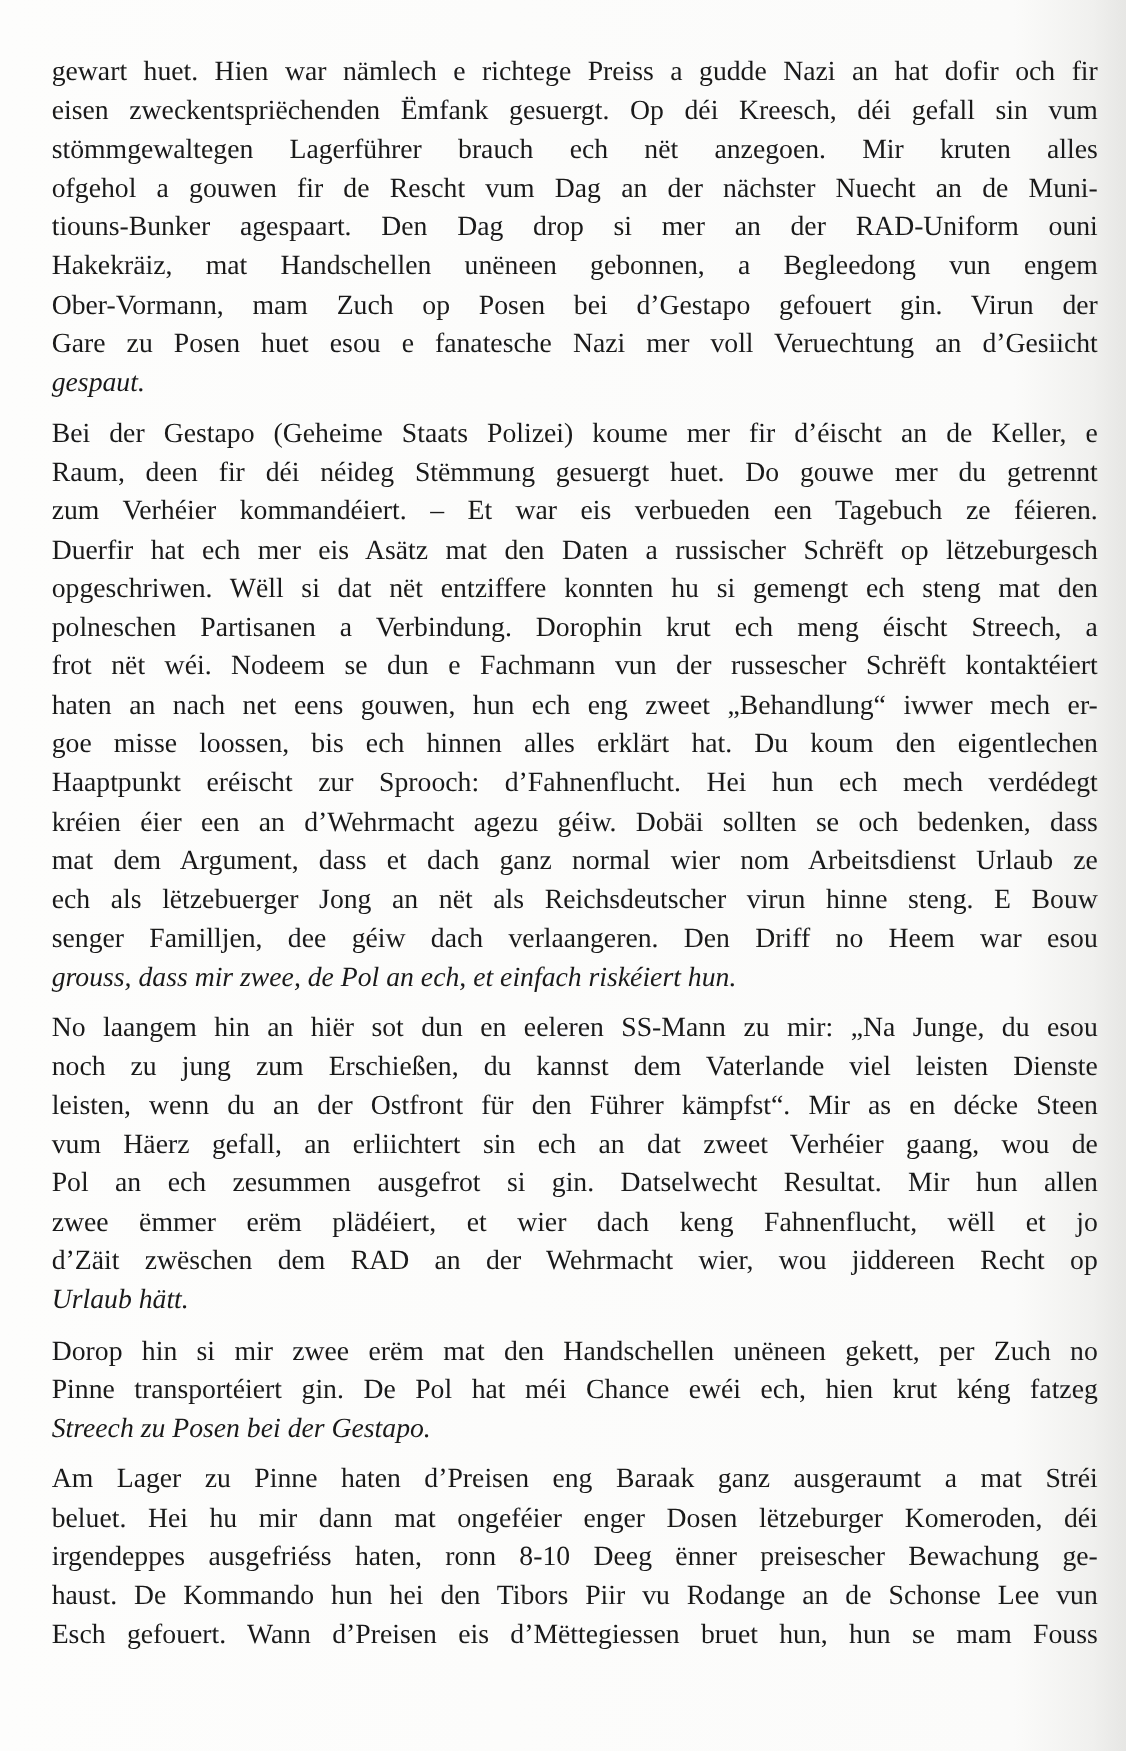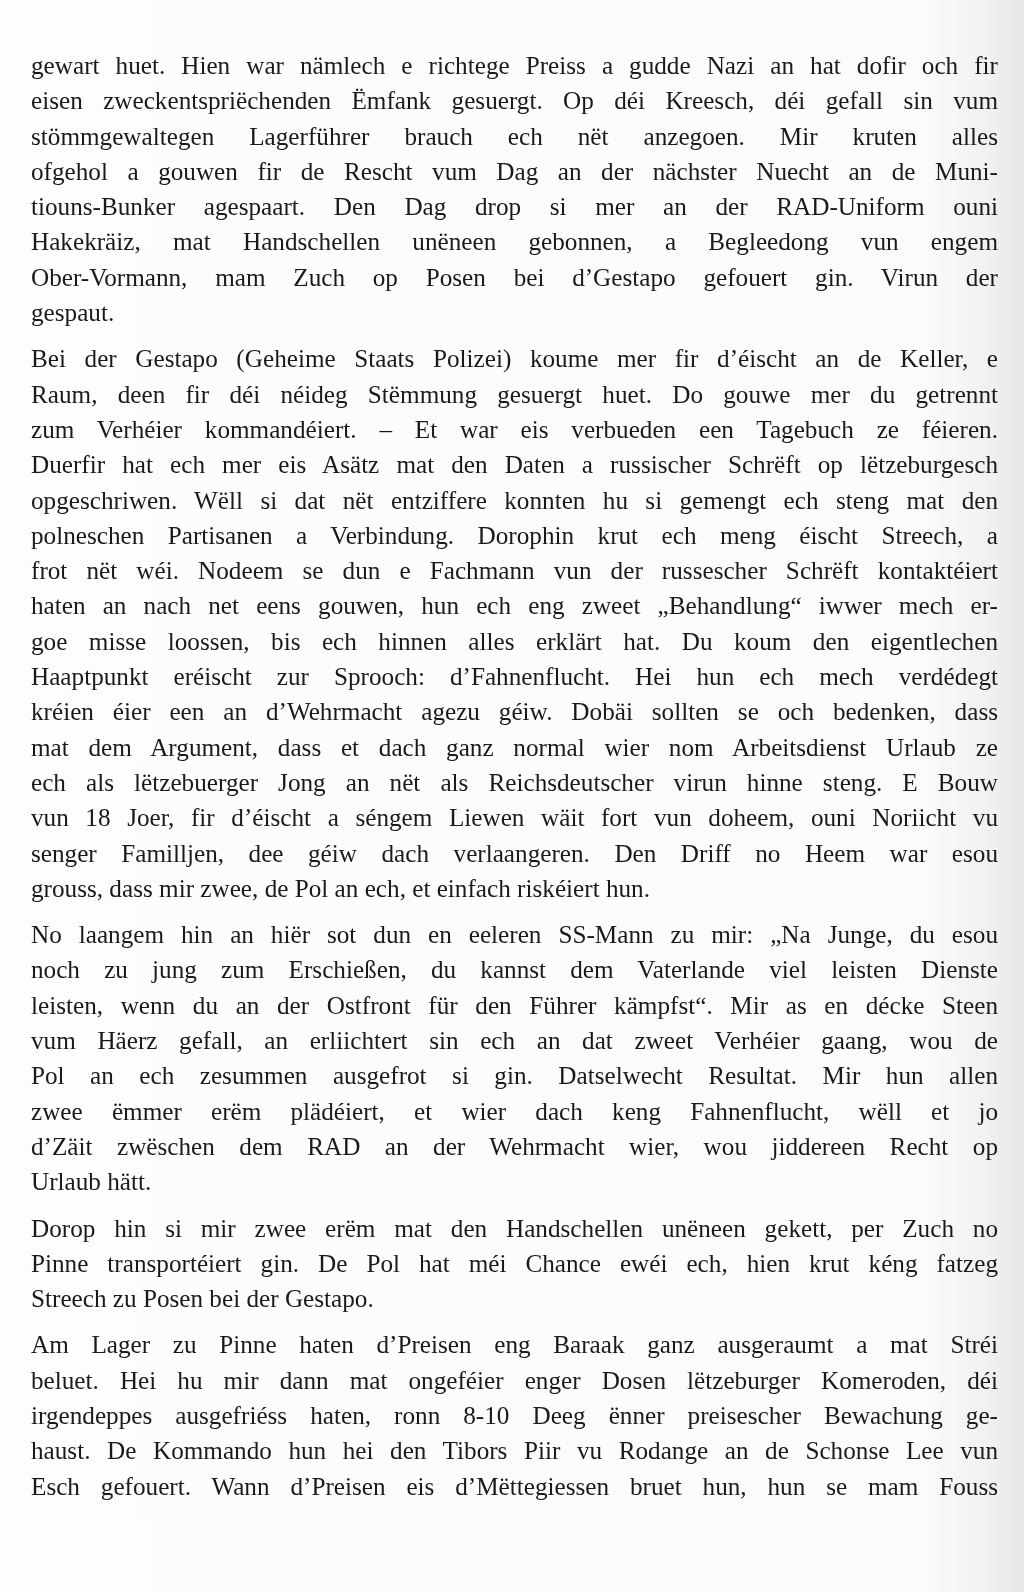--- a/index.html
+++ b/index.html
@@ -34,7 +34,7 @@
     hyphens: manual;
   }
   .para {
-    margin: 0 0 11px 0;
+    margin: 0 0 11px 16px;
     text-align: justify;
   }
   .line {

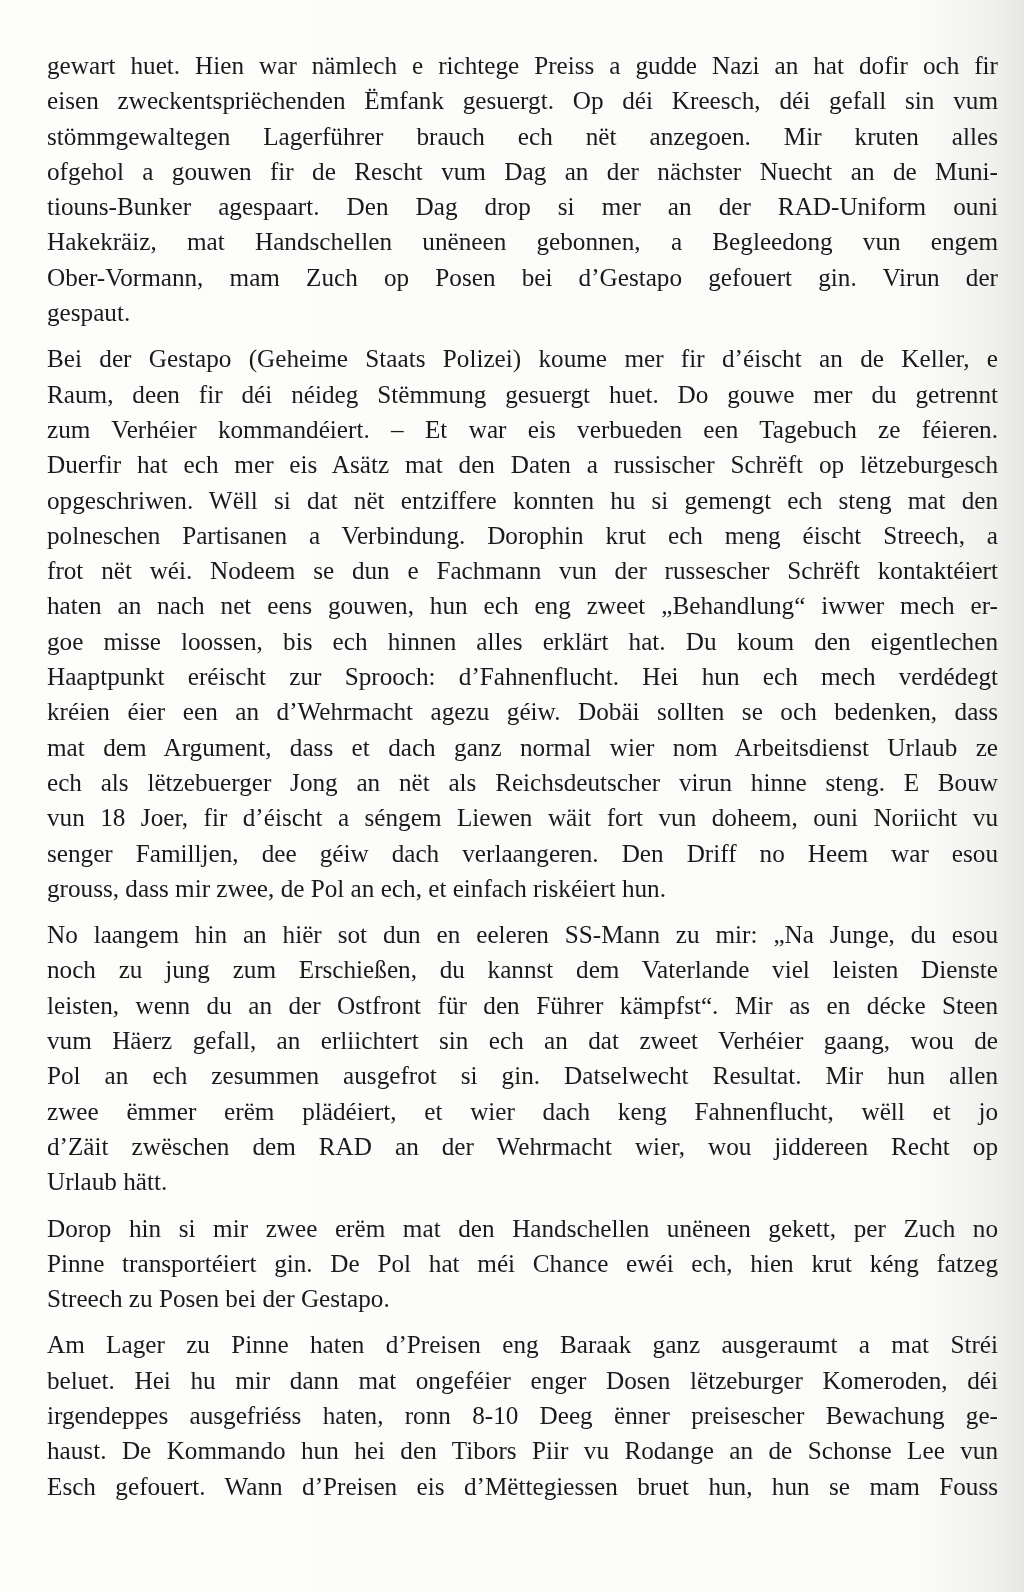--- a/index.html
+++ b/index.html
@@ -70,6 +70,7 @@
         <span class="line"><span class="j">tiouns-Bunker agespaart. Den Dag drop si mer an der RAD-Uniform ouni</span></span>
         <span class="line"><span class="j">Hakekräiz, mat Handschellen unëneen gebonnen, a Begleedong vun engem</span></span>
         <span class="line"><span class="j">Ober-Vormann, mam Zuch op Posen bei d’Gestapo gefouert gin. Virun der</span></span>
+        <span class="line"><span class="j">Gare zu Posen huet esou e fanatesche Nazi mer voll Veruechtung an d’Gesiicht</span></span>
         <span class="line last"><span class="j">gespaut.</span></span>
       </p>
       <p class="para">

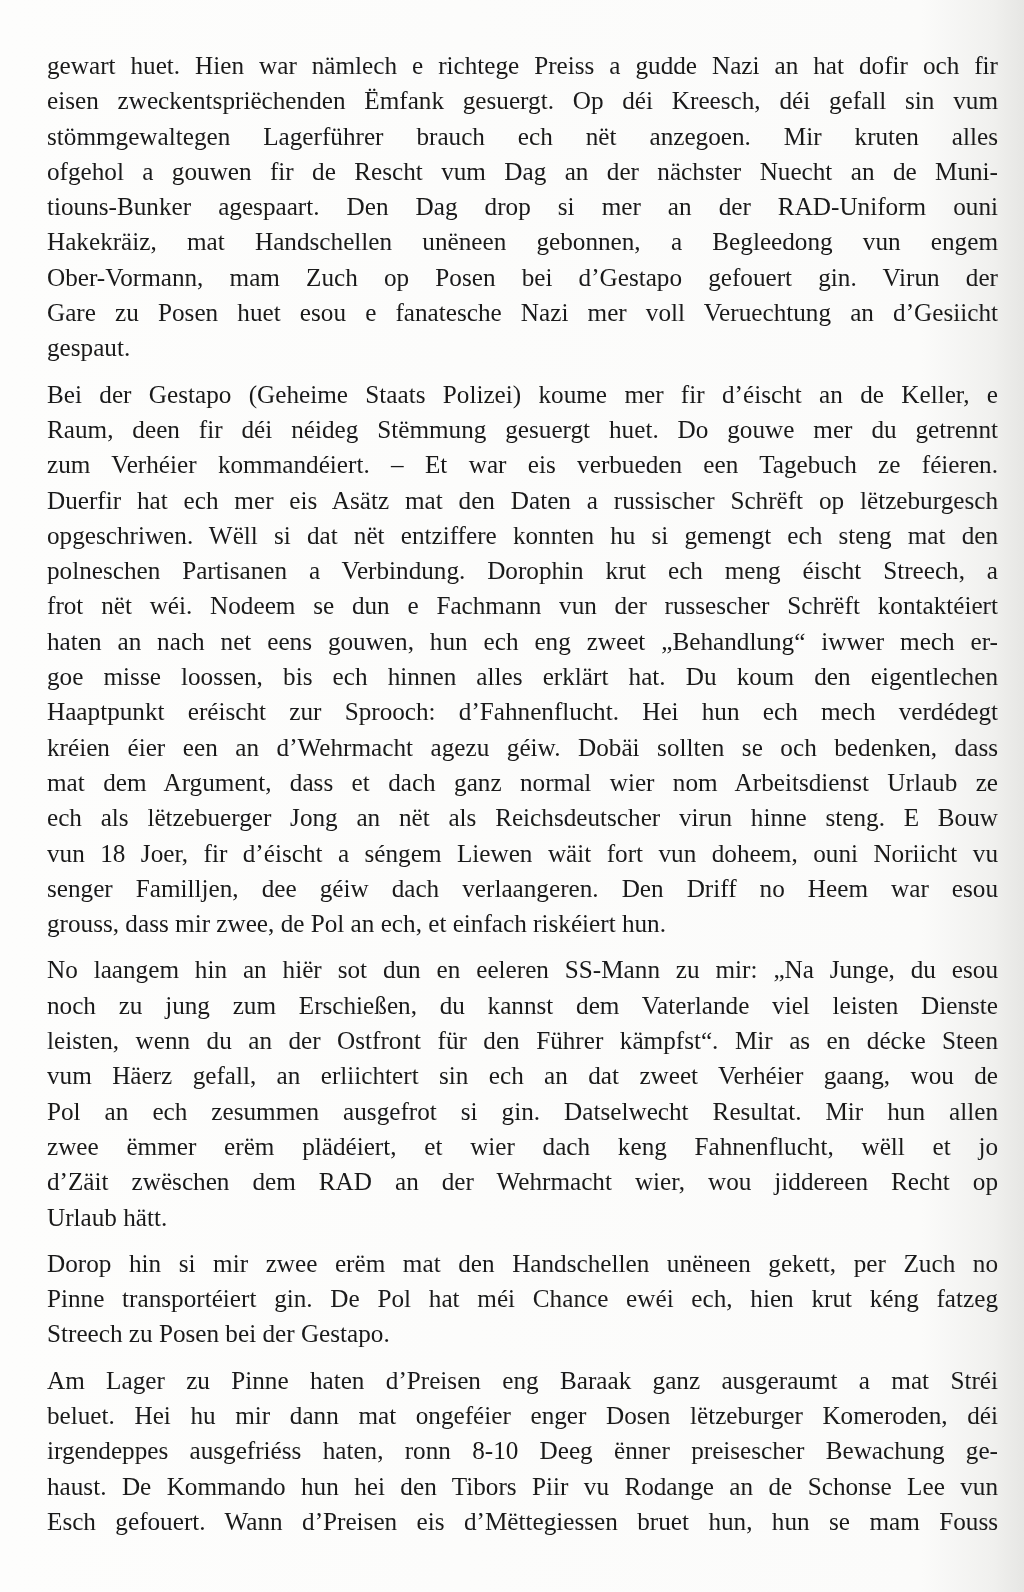--- a/index.html
+++ b/index.html
@@ -55,6 +55,7 @@
   }
   .line.last span.j {
     text-align-last: left;
+    font-style: italic;
   }
 </style>
 </head>

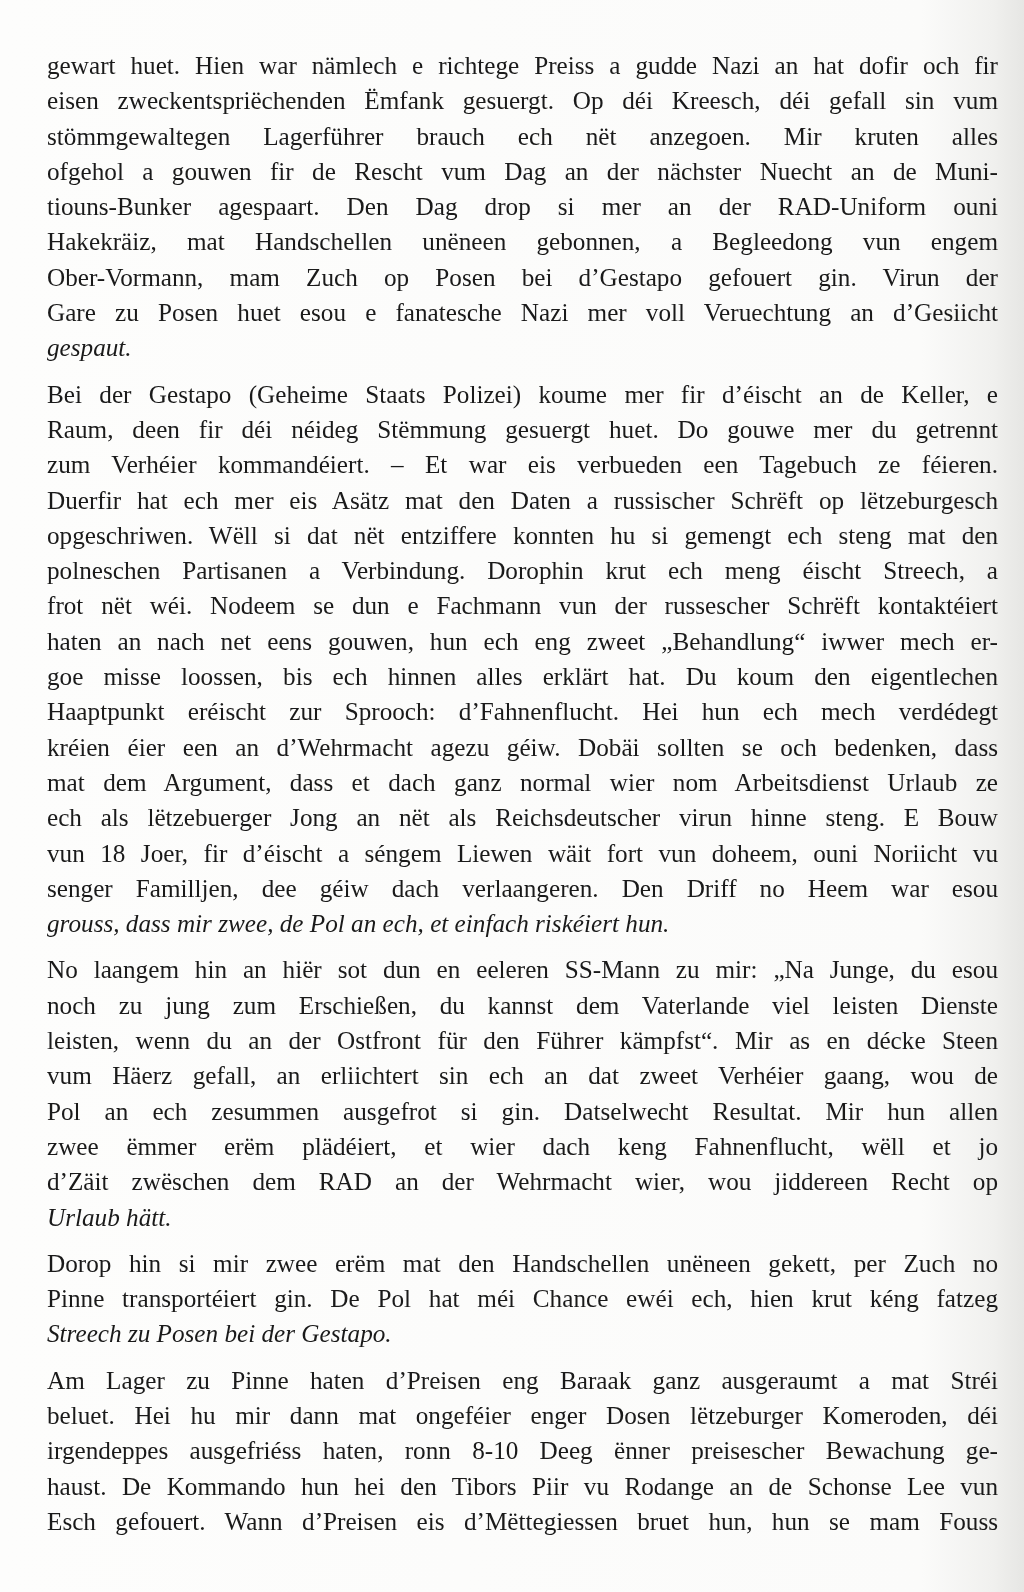--- a/index.html
+++ b/index.html
@@ -88,7 +88,6 @@
         <span class="line"><span class="j">kréien éier een an d’Wehrmacht agezu géiw. Dobäi sollten se och bedenken, dass</span></span>
         <span class="line"><span class="j">mat dem Argument, dass et dach ganz normal wier nom Arbeitsdienst Urlaub ze</span></span>
         <span class="line"><span class="j">ech als lëtzebuerger Jong an nët als Reichsdeutscher virun hinne steng. E Bouw</span></span>
-        <span class="line"><span class="j">vun 18 Joer, fir d’éischt a séngem Liewen wäit fort vun doheem, ouni Noriicht vu</span></span>
         <span class="line"><span class="j">senger Familljen, dee géiw dach verlaangeren. Den Driff no Heem war esou</span></span>
         <span class="line last"><span class="j">grouss, dass mir zwee, de Pol an ech, et einfach riskéiert hun.</span></span>
       </p>

